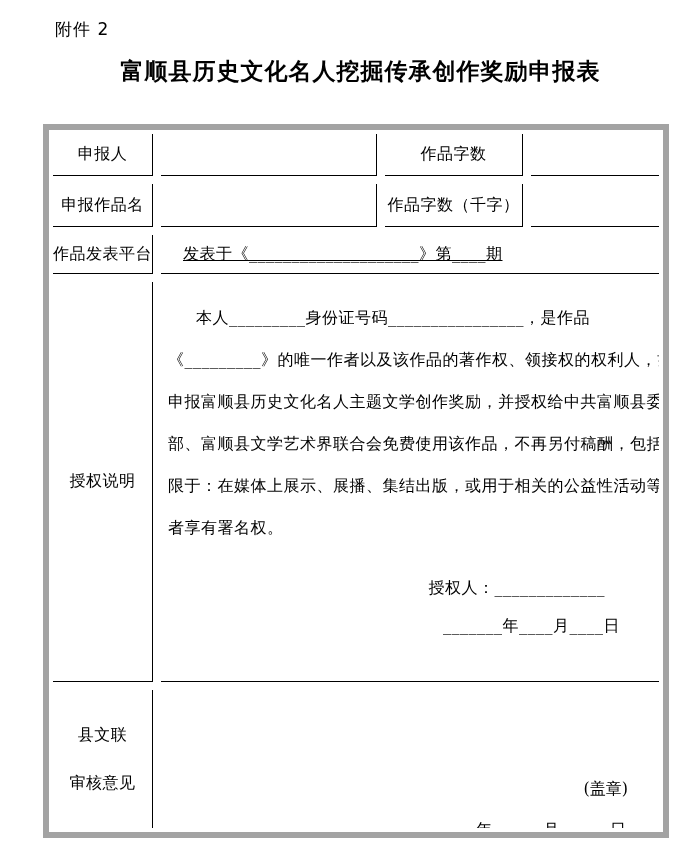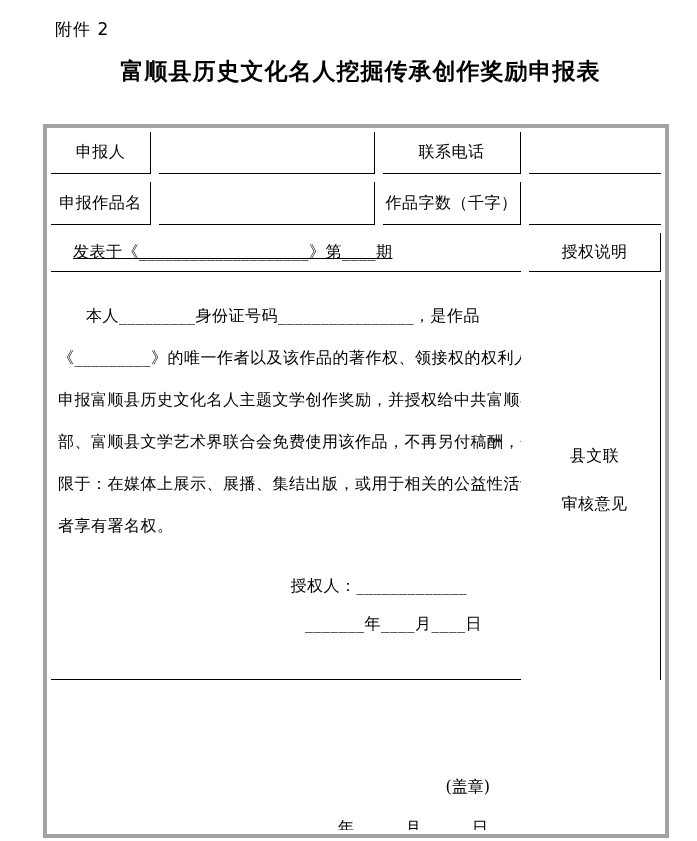--- a/index.html
+++ b/index.html
@@ -37,7 +37,7 @@
     top: 112px;
     width: 626px;
     height: 714px;
-    border: 4px solid #a3a3a3;
+    border: 6px solid #a3a3a3;
     display: grid;
     grid-template-columns: 108px 224px 146px 1fr;
     grid-template-rows: 50px 51px 47px 408px 1fr;

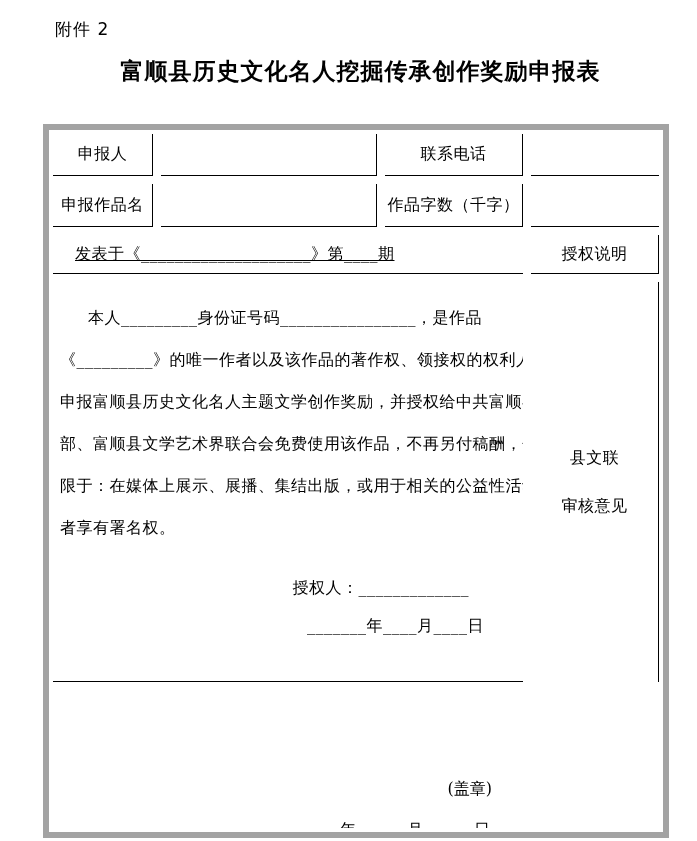--- a/index.html
+++ b/index.html
@@ -121,7 +121,7 @@
 
   <div class="cell label-cell">申报人</div>
   <div class="cell"></div>
-  <div class="cell label-cell">联系电话</div>
+  <div class="cell label-cell">作品字数</div>
   <div class="cell last-col"></div>
 
   <div class="cell label-cell">申报作品名</div>

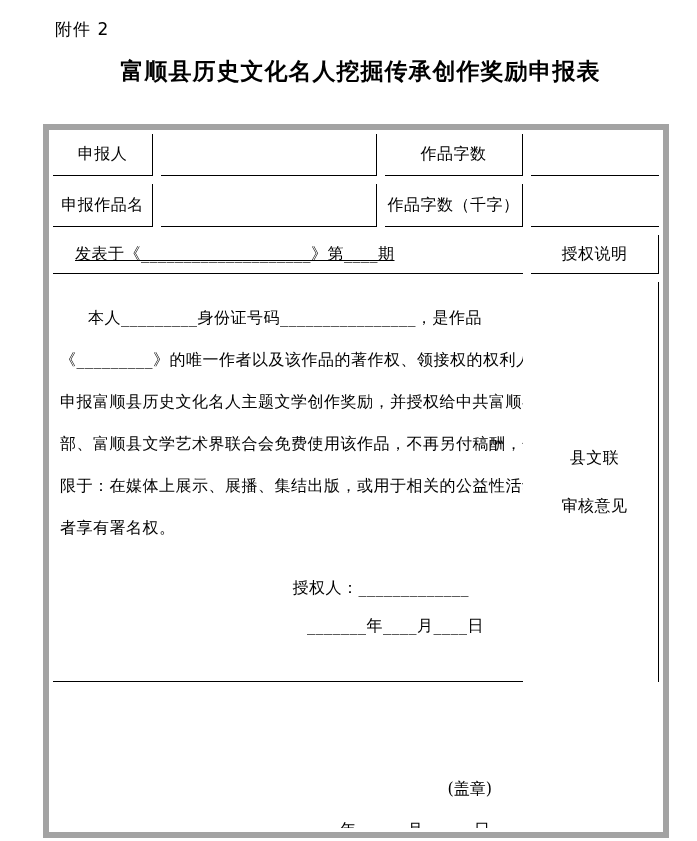--- a/index.html
+++ b/index.html
@@ -129,6 +129,7 @@
   <div class="cell label-cell">作品字数（千字）</div>
   <div class="cell last-col"></div>
 
+  <div class="cell label-cell">作品发表平台</div>
   <div class="cell span3 last-col platform-content">发表于《____________________》第____期</div>
 
   <div class="cell label-cell">授权说明</div>

